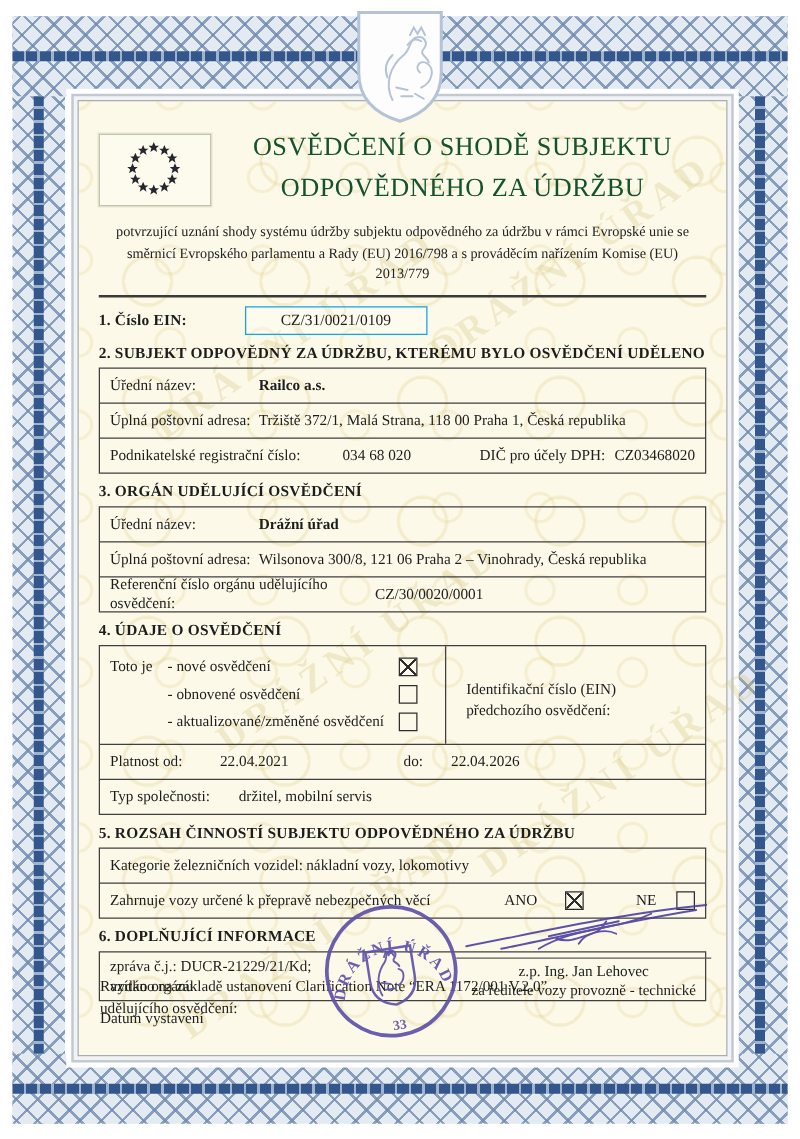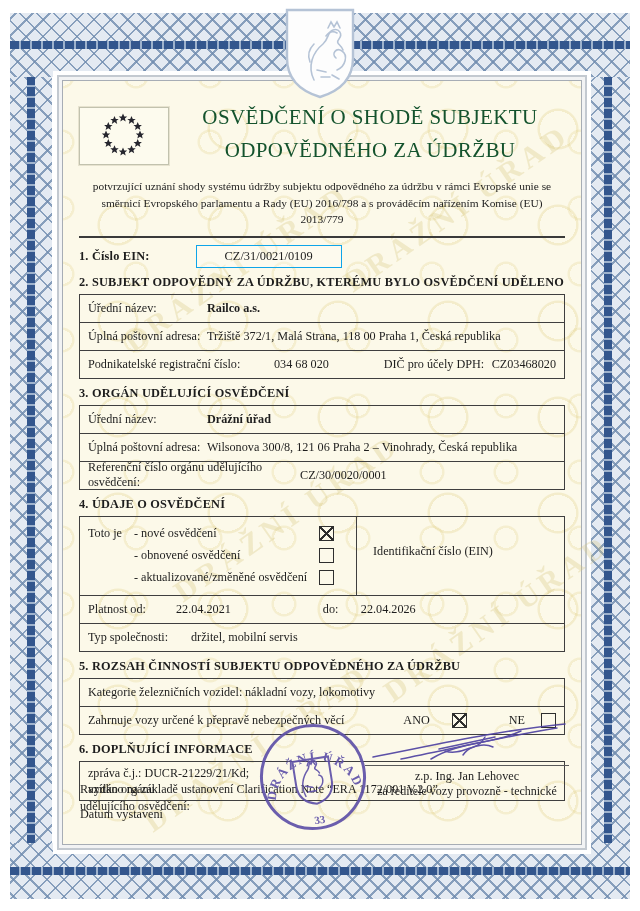--- a/index.html
+++ b/index.html
@@ -209,6 +209,7 @@
           </div>
           <div class="s4-right">
             <div>Identifikační číslo (EIN)</div>
+            <div>předchozího osvědčení:</div>
           </div>
         </div>
         <div class="trow">

